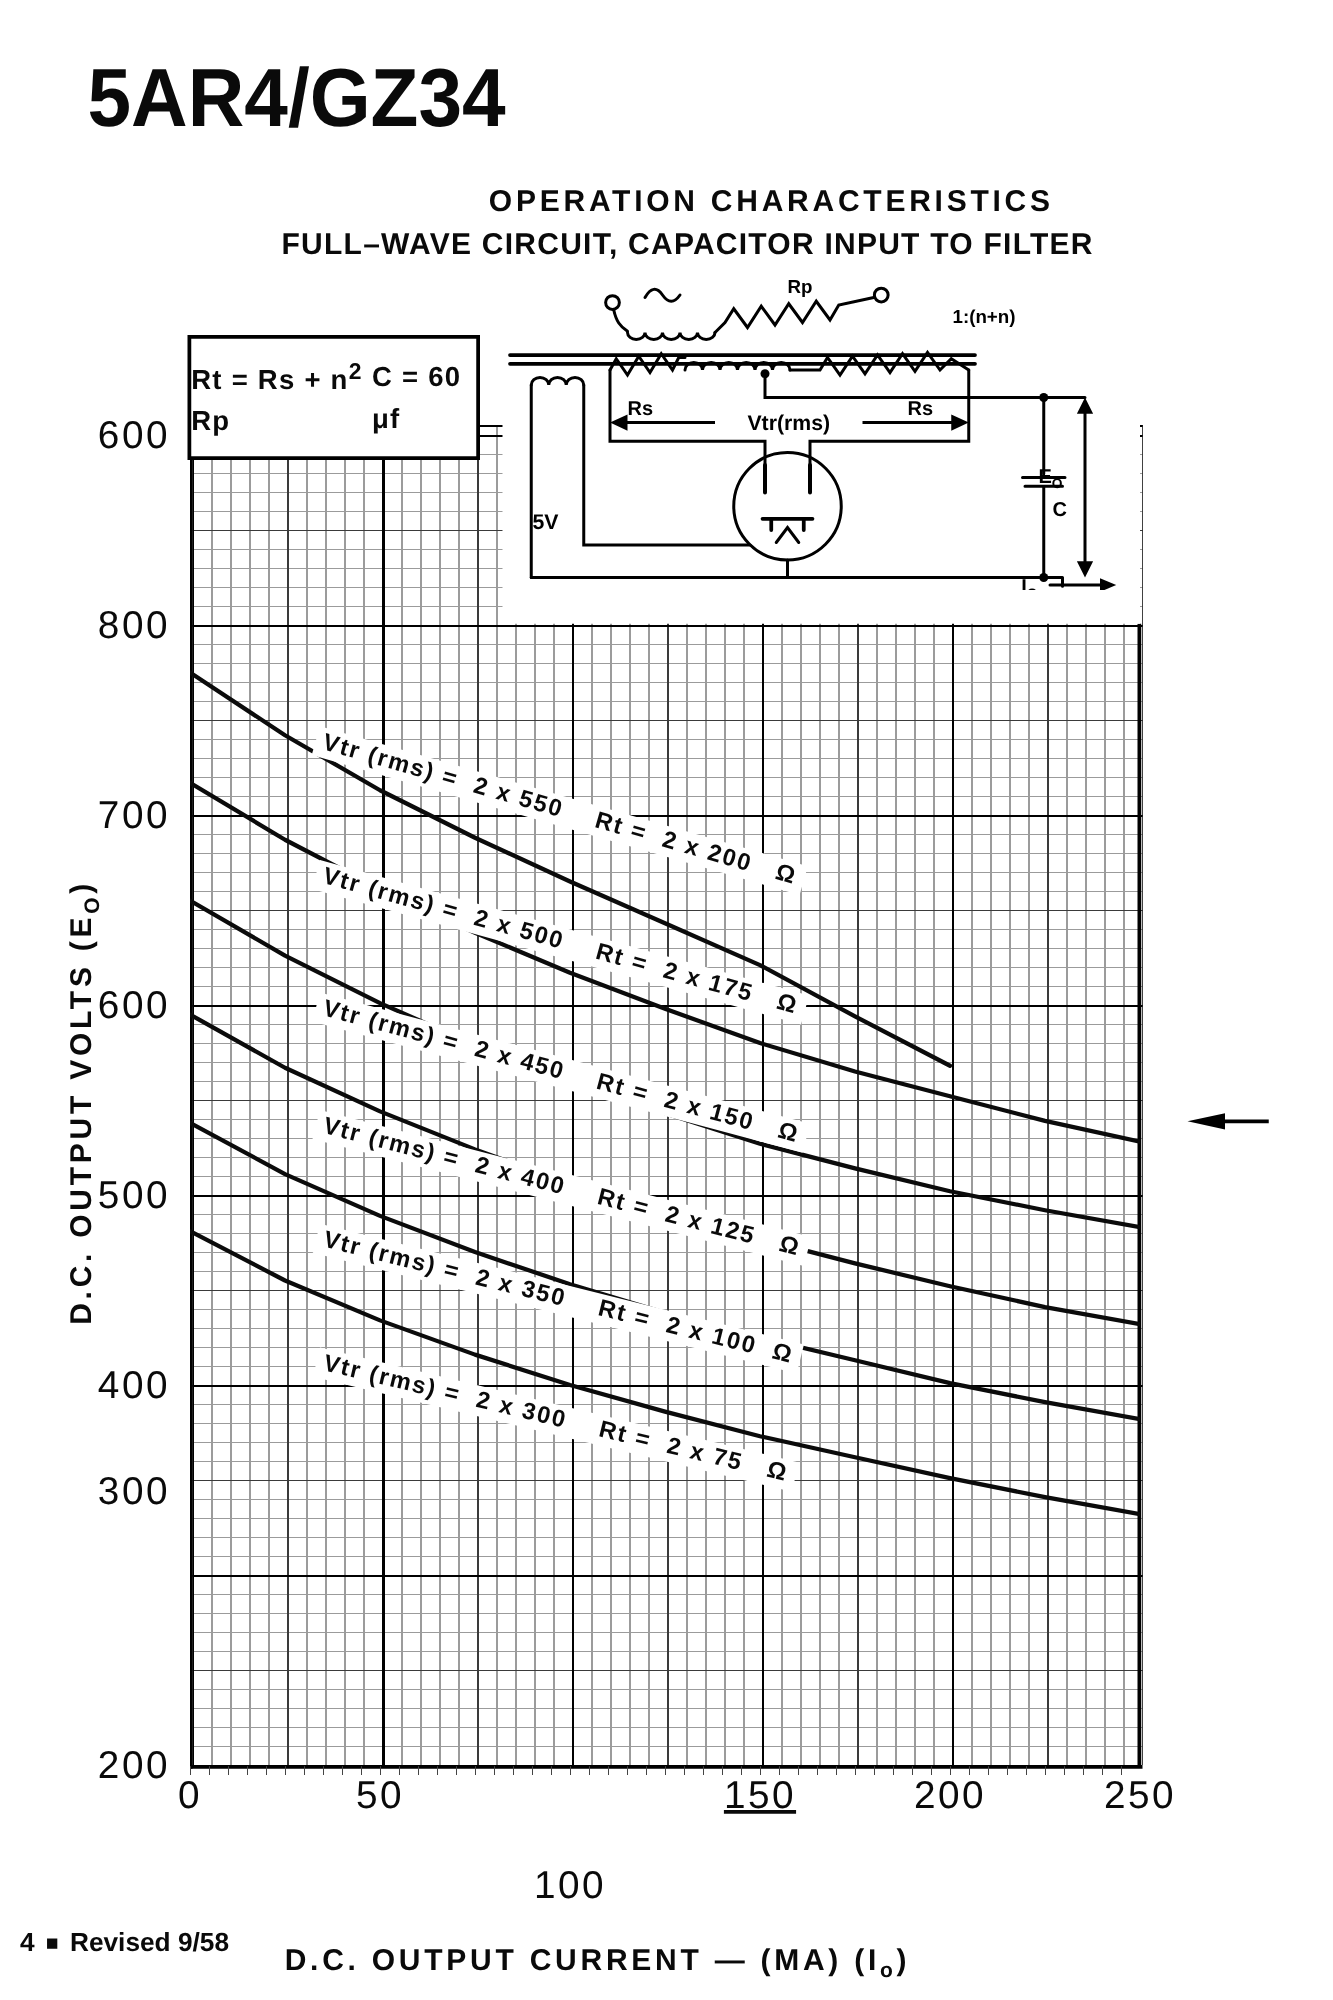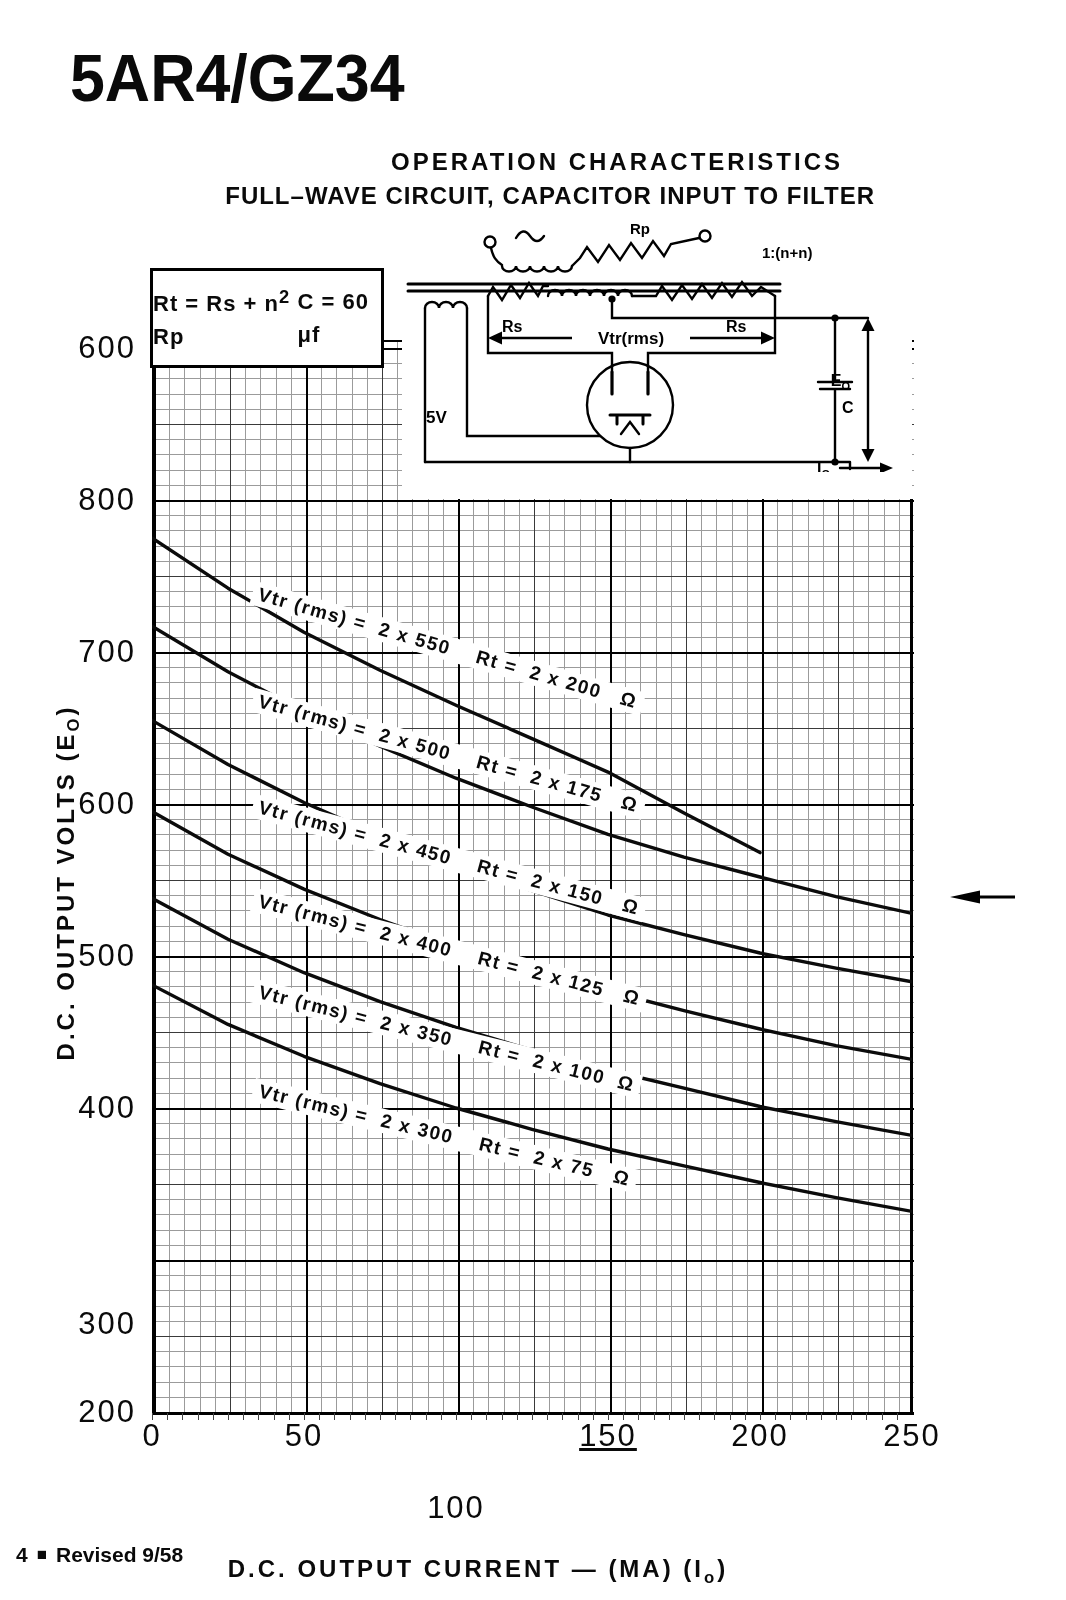--- a/index.html
+++ b/index.html
@@ -87,7 +87,7 @@
     <div class="ytick" style="top: 786px;">600</div>
     <div class="ytick" style="top: 938px;">500</div>
     <div class="ytick" style="top: 1090px;">400</div>
-    <div class="ytick" style="top: 1306px;">300</div>
+    <div class="ytick" style="top: 1175px;">300</div>
     <div class="ytick" style="top: 1394px;">200</div>
   </div>
 <div class="abs" id="x-ticks" style="left:0;top:0;">

